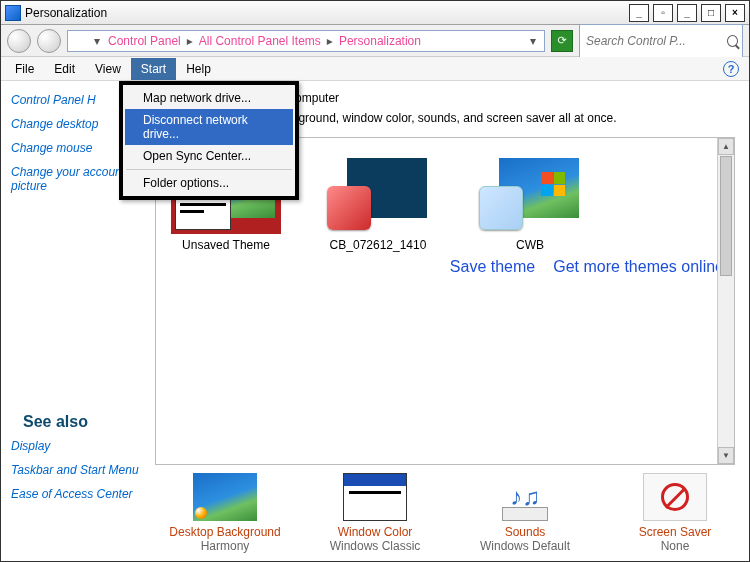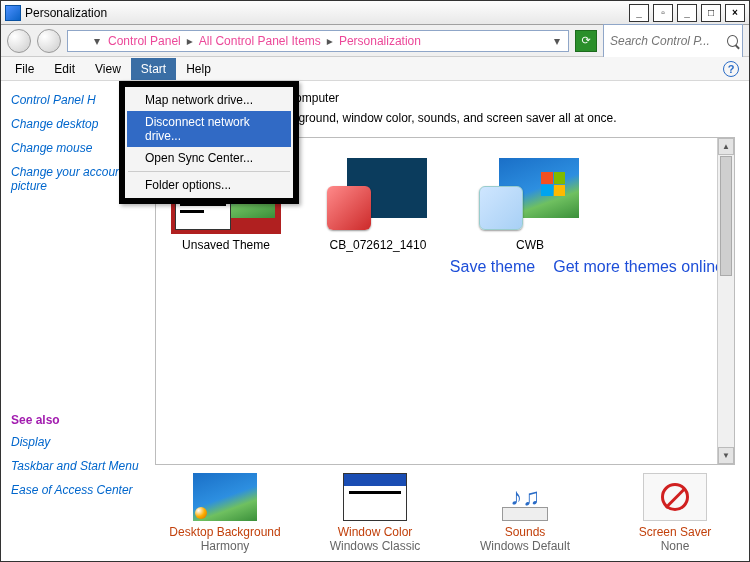--- a/index.html
+++ b/index.html
@@ -20,7 +20,7 @@
 .address .sep { color: #555; padding: 0 2px; }
 .address .dd { color:#555; padding:0 4px;}
 .refresh { width: 22px; height: 22px; background: #2a8f2a; border: 1px solid #1d6b1d; display:flex;align-items:center;justify-content:center;color:#fff;font-size:11px;}
-.search { width: 140px; height: 22px; border: 1px solid #8fa6c8; background: #fff; display: flex; align-items: center; padding: 16px 4px; gap: 2px; color:#666; }
+.search { width: 164px; height: 22px; border: 1px solid #8fa6c8; background: #fff; display: flex; align-items: center; padding: 16px 4px; gap: 2px; color:#666; }
 .search input { border: 0; outline: 0; width: 100%; font-style: italic; font-size: 12px; color:#666; }
 .mag { display:inline-block; width:12px;height:12px;border:1.5px solid #555;border-radius:50%;position:relative;}
 .mag::after{content:'';position:absolute;width:5px;height:1.5px;background:#555;transform:rotate(45deg);bottom:-2px;right:-3px;}

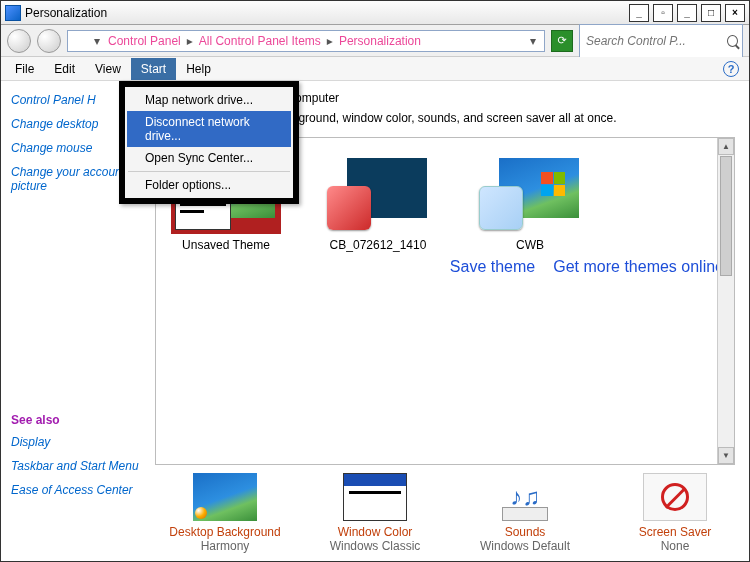--- a/index.html
+++ b/index.html
@@ -30,7 +30,7 @@
 .menuitem { padding: 4px 10px; font-size: 12px; }
 .menuitem.active { background: #3a6ea5; color: #fff; }
 .help-ico { margin-left:auto; margin-right:6px; width:16px;height:16px;border-radius:50%;border:1px solid #2a6cc7;color:#2a6cc7;display:flex;align-items:center;justify-content:center;font-size:11px;font-weight:bold;}
-.dropdown { position: absolute; top: 24px; left: 118px; width: 180px; background: #f4f4f4; border: 6px solid #000000; box-shadow: 2px 2px 4px rgba(0,0,0,.3); z-index: 10; padding: 2px; }
+.dropdown { position: absolute; top: 24px; left: 118px; width: 180px; background: #f4f4f4; border: 4px solid #000000; box-shadow: 2px 2px 4px rgba(0,0,0,.3); z-index: 10; padding: 2px; }
 .dropdown .ditem { padding: 4px 18px; font-size: 12px; }
 .dropdown .ditem.hl { background: #316ac5; color: #fff; }
 .dropdown .dsep { height:1px; background:#ccc; margin:2px 1px; }

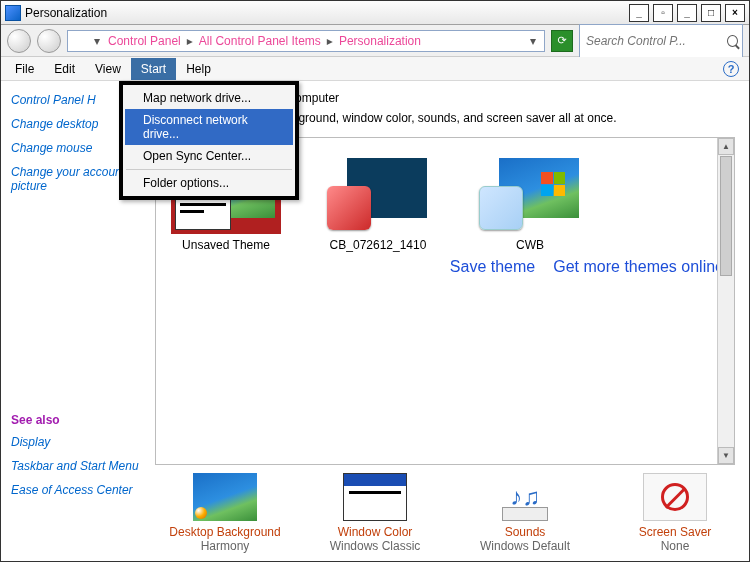--- a/index.html
+++ b/index.html
@@ -39,7 +39,7 @@
 .body { flex: 1; display: flex; overflow: hidden; }
 .leftpane { width: 200px; padding: 12px 10px; }
 .leftpane a { display: block; color: #0066cc; text-decoration: none; margin-bottom: 10px; font-size: 12px; font-style: italic; }
-.seealso-hdr { font-weight: bold; margin-top: 220px; margin-bottom: 8px; font-size:12px; color:#a21caf;}
+.seealso-hdr { font-weight: bold; margin-top: 220px; margin-bottom: 8px; font-size:16px; color:#0c4a6e;margin-left:12px;}
 .rightpane { flex: 1; padding: 10px 14px 8px 4px; display:flex; flex-direction:column; position:relative; }
 .heading { font-size: 12px; margin-bottom:6px; }
 .subtext { font-size: 12px; }

